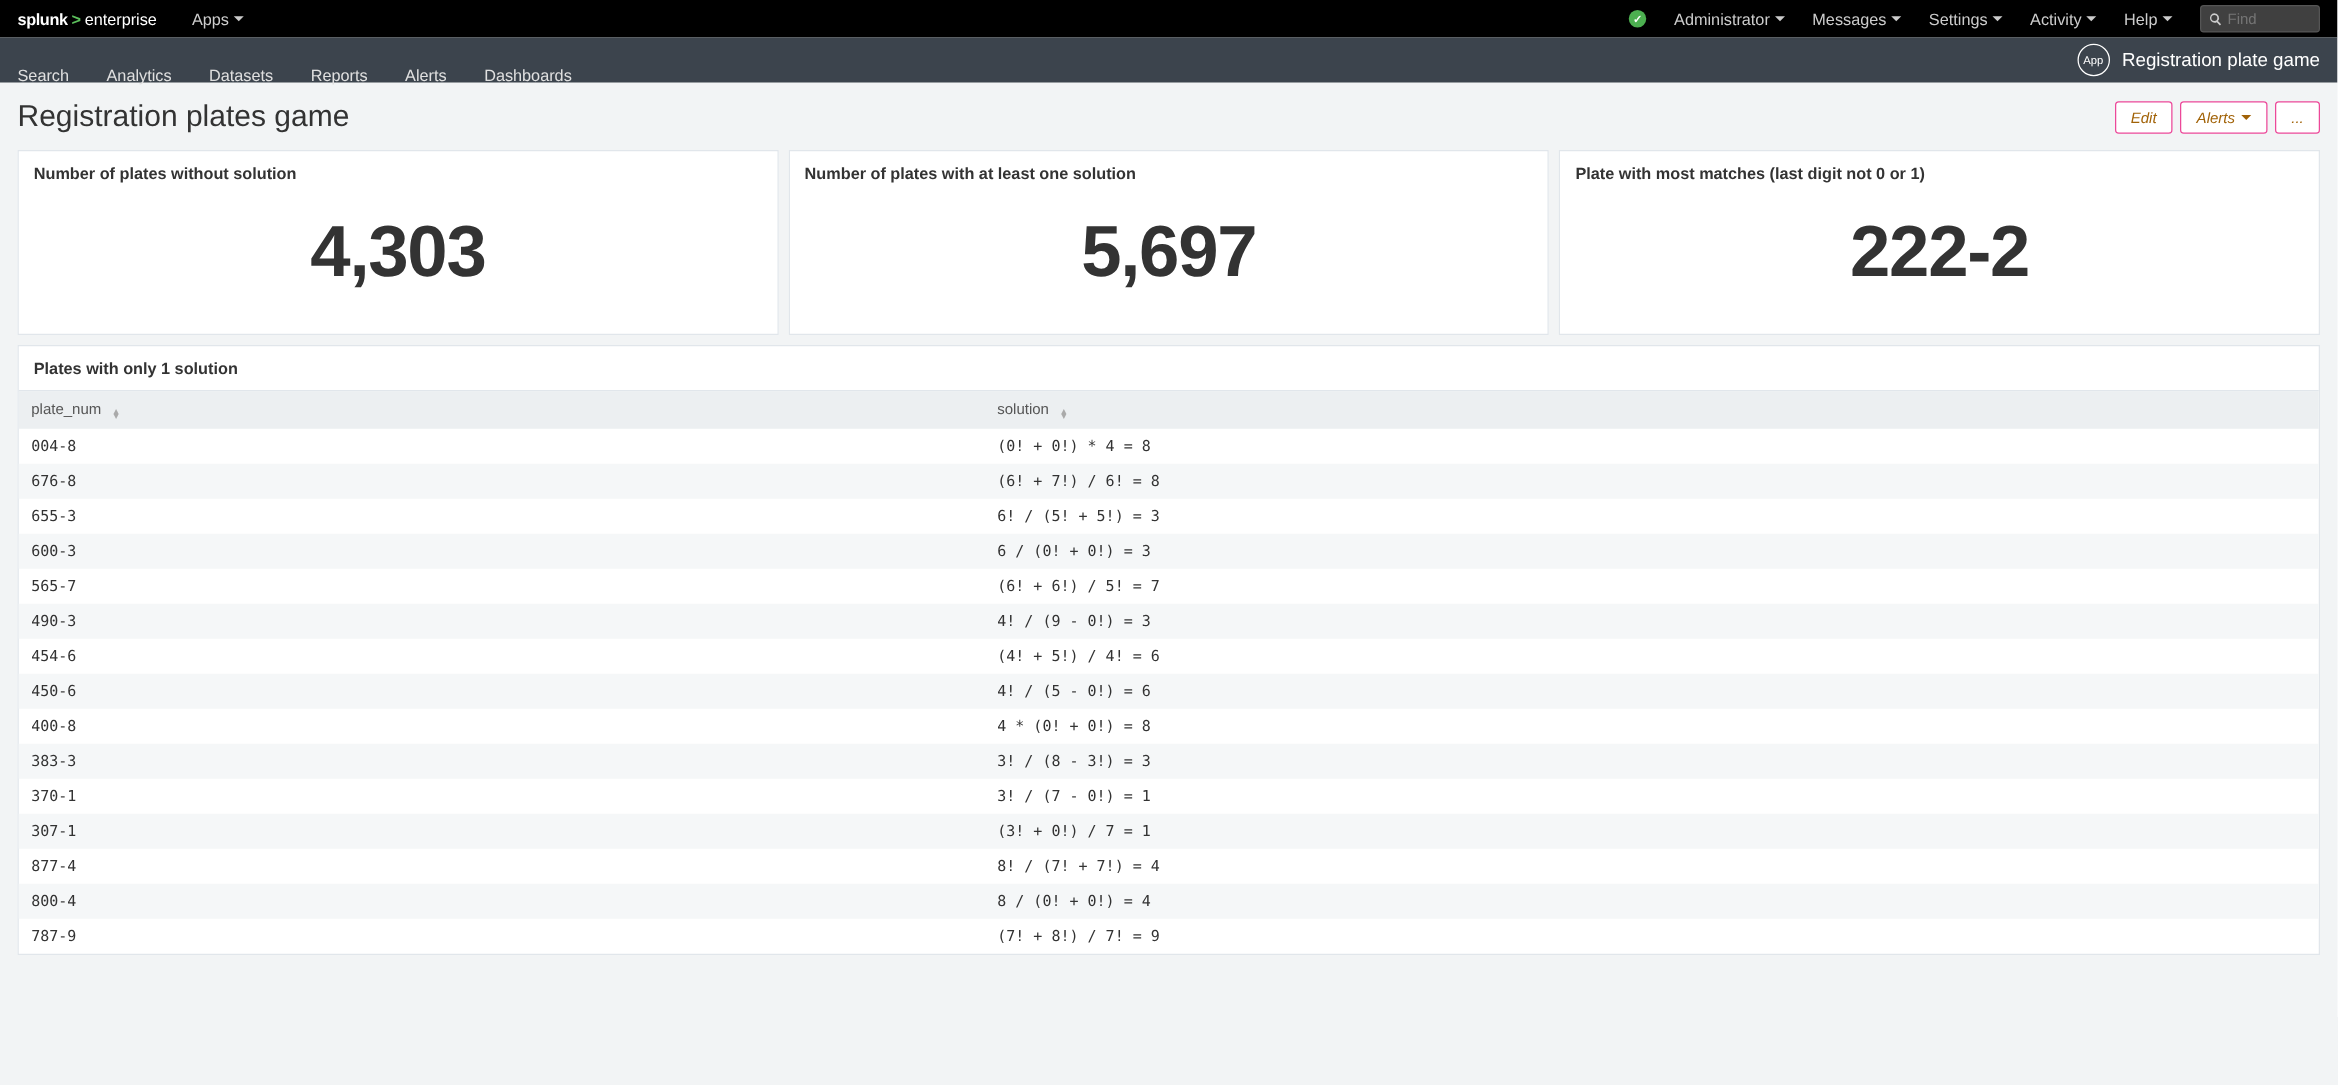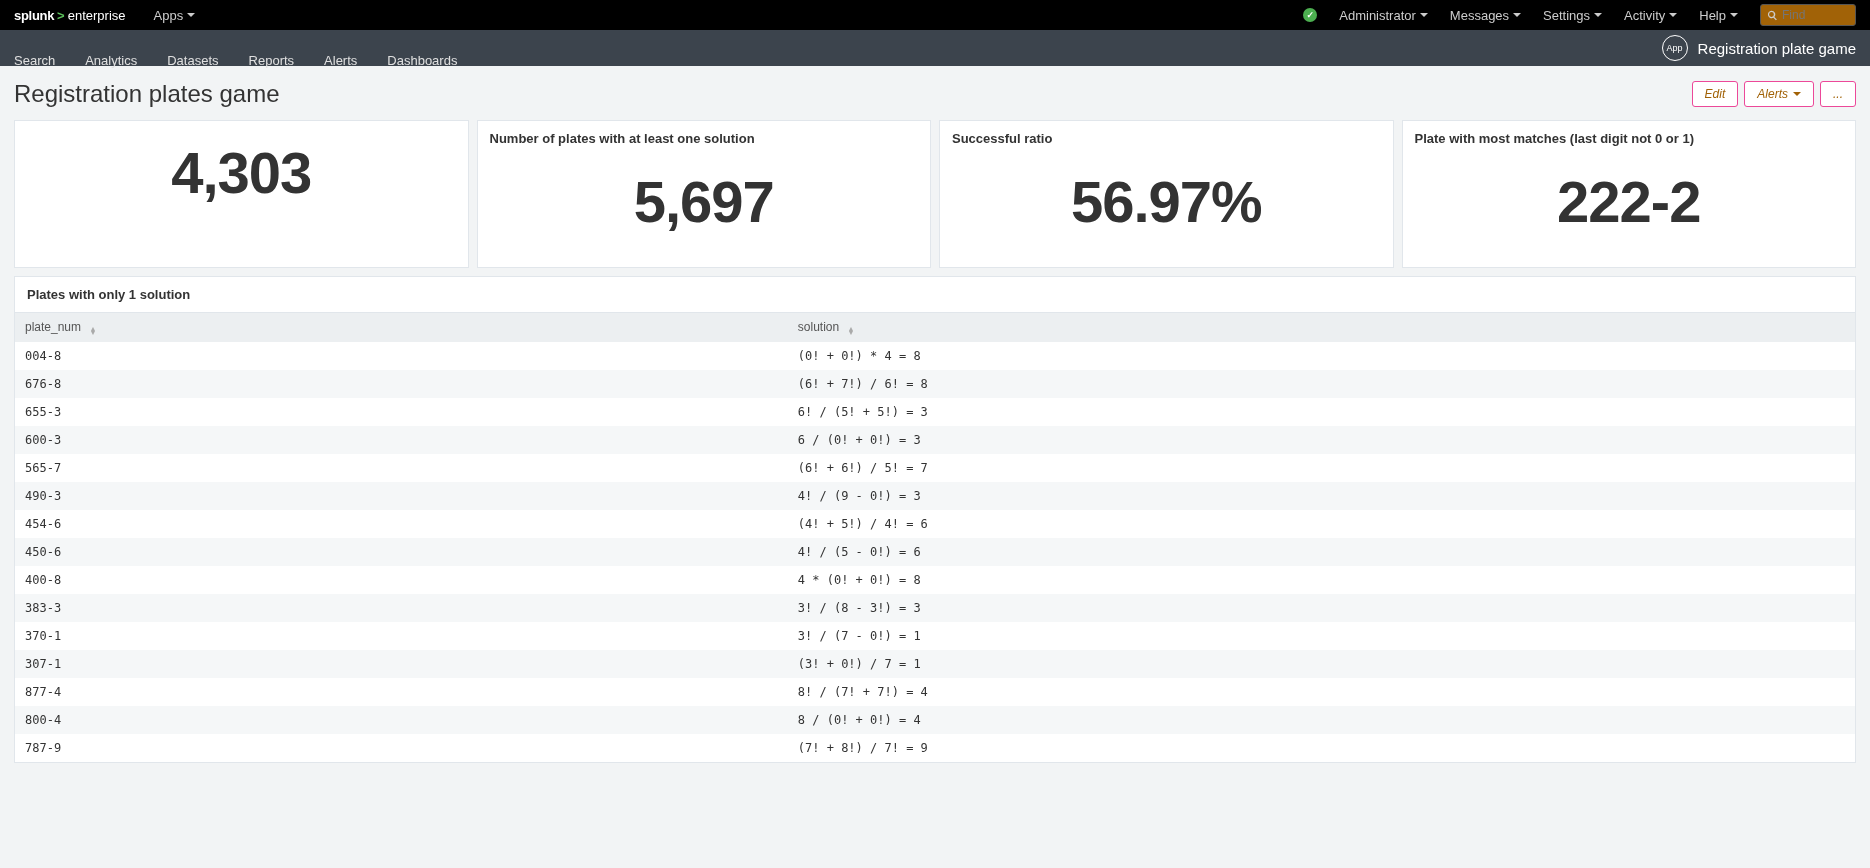--- a/index.html
+++ b/index.html
@@ -17,7 +17,7 @@
   .status-ok { width:14px; height:14px; border-radius:50%; background:#4caf50; display:flex; align-items:center; justify-content:center; }
   .status-ok::after { content:"✓"; color:#fff; font-size:9px; font-weight:bold; }
   .caret-down { width:0; height:0; border-left:4px solid transparent; border-right:4px solid transparent; border-top:4px solid currentColor; display:inline-block; }
-  .findbox { display:flex; align-items:center; background:#a16207; border:1px solid #555; border-radius:3px; padding:2px 6px; width:96px; height:22px; color:#ccc; }
+  .findbox { display:flex; align-items:center; background:#404040; border:1px solid #555; border-radius:3px; padding:2px 6px; width:96px; height:22px; color:#ccc; }
   .findbox svg { width:11px; height:11px; fill:#ccc; margin-right:4px; flex-shrink:0; }
   .findbox input { background:transparent; border:none; outline:none; color:#ccc; font-size:12px; width:100%; }
   

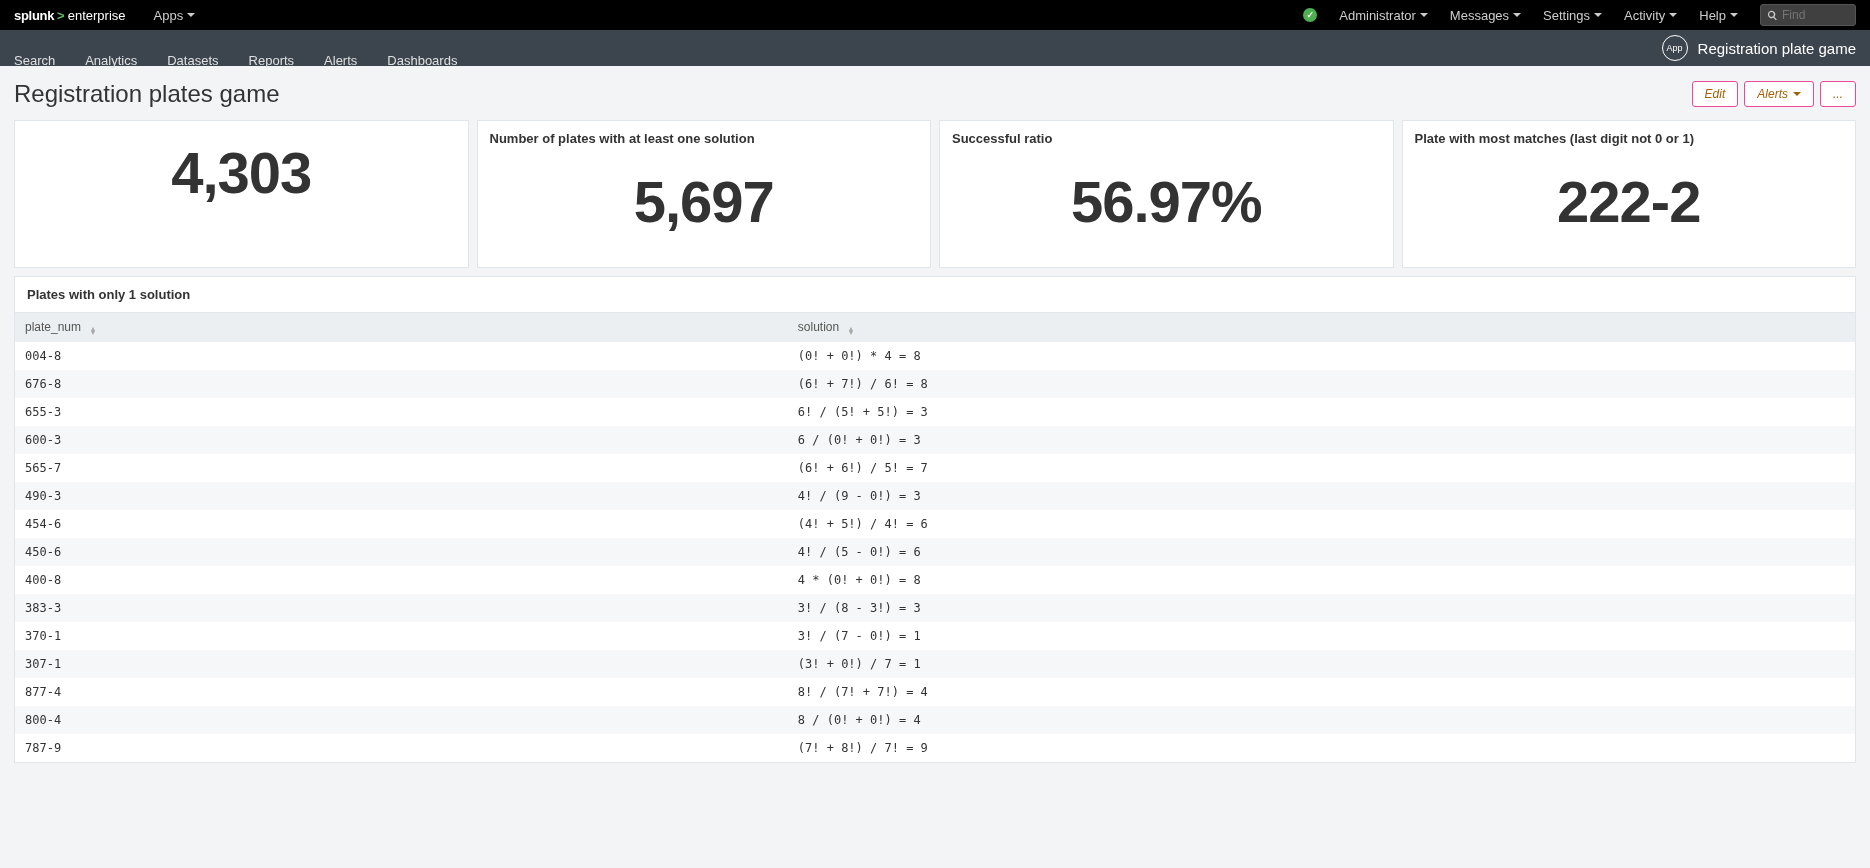--- a/index.html
+++ b/index.html
@@ -128,6 +128,7 @@
 
 <div class="panels" id="panels">
     <div class="panel">
+      <div class="panel-title">Number of plates without solution</div>
       <div class="panel-value">4,303</div>
     </div>
     <div class="panel">

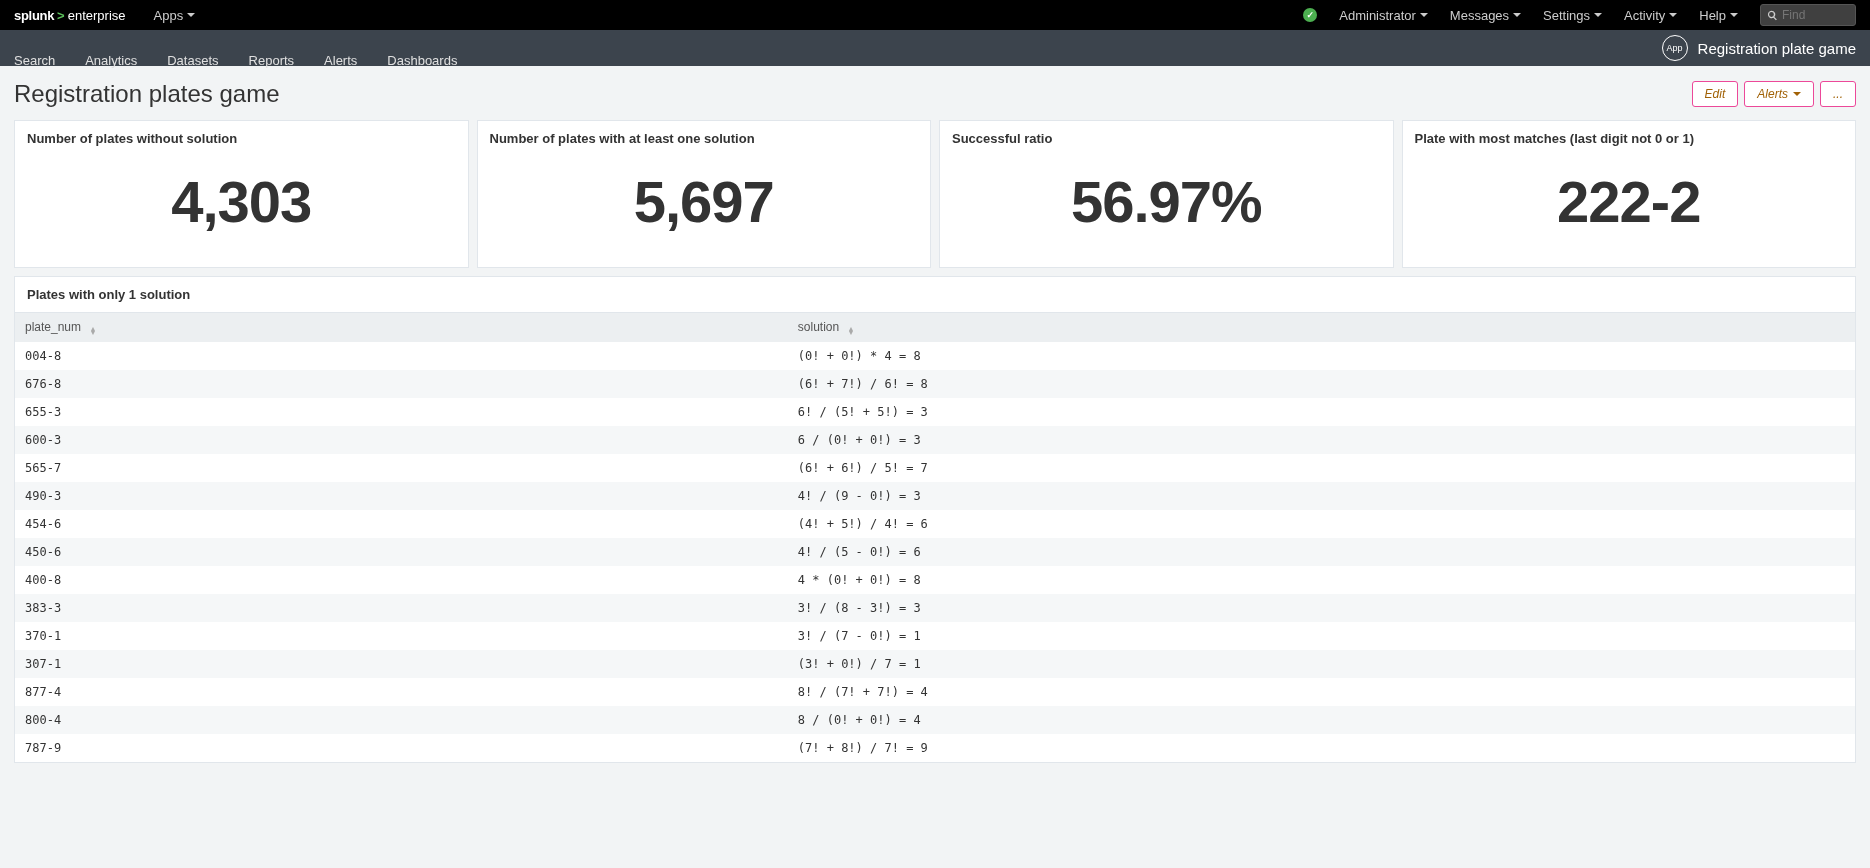--- a/index.html
+++ b/index.html
@@ -134,10 +134,6 @@
     <div class="panel">
       <div class="panel-title">Number of plates with at least one solution</div>
       <div class="panel-value">5,697</div>
-    </div>
-    <div class="panel">
-      <div class="panel-title">Successful ratio</div>
-      <div class="panel-value">56.97%</div>
     </div>
     <div class="panel">
       <div class="panel-title">Plate with most matches (last digit not 0 or 1)</div>

